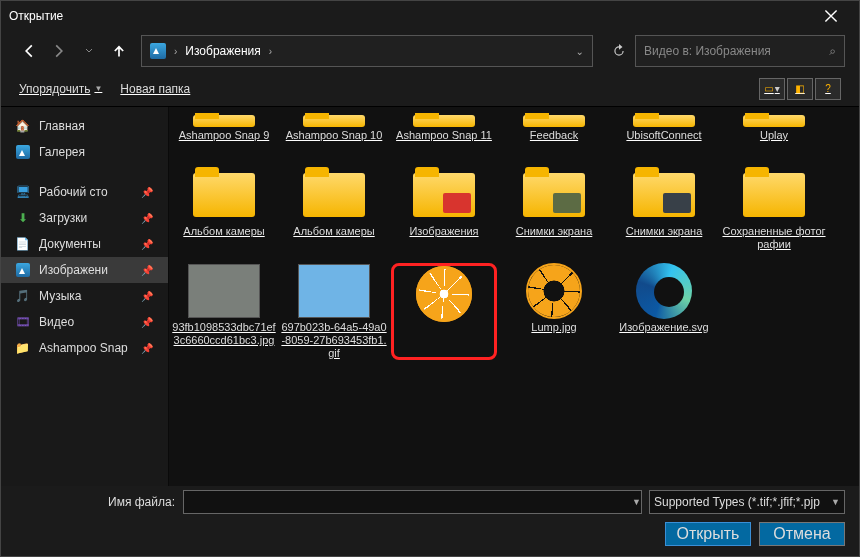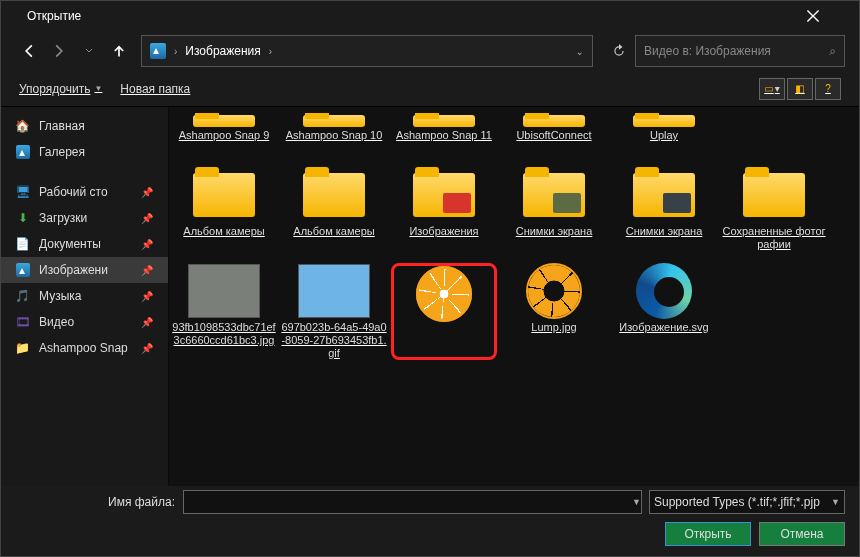--- a/index.html
+++ b/index.html
@@ -5,7 +5,7 @@
 * { margin:0; padding:0; box-sizing:border-box; font-family:"Segoe UI",Arial,sans-serif; user-select:none; }
 body { background:#1a1a1a; width:860px; height:557px; overflow:hidden; color:#fff; font-size:12px; }
 .win { width:860px; height:557px; background:#1b1b1b; border:1px solid #444; display:flex; flex-direction:column; }
-.titlebar { height:30px; display:flex; align-items:center; justify-content:space-between; padding:0 26px; background:#1b1b1b; }
+.titlebar { height:30px; display:flex; align-items:center; justify-content:space-between; padding:0 8px; background:#1b1b1b; }
 .title-txt { font-size:12px; }
 .close { width:40px; height:30px; display:flex; align-items:center; justify-content:center; cursor:default; }
 .navrow { height:40px; display:flex; align-items:center; gap:2px; padding:0 14px; }

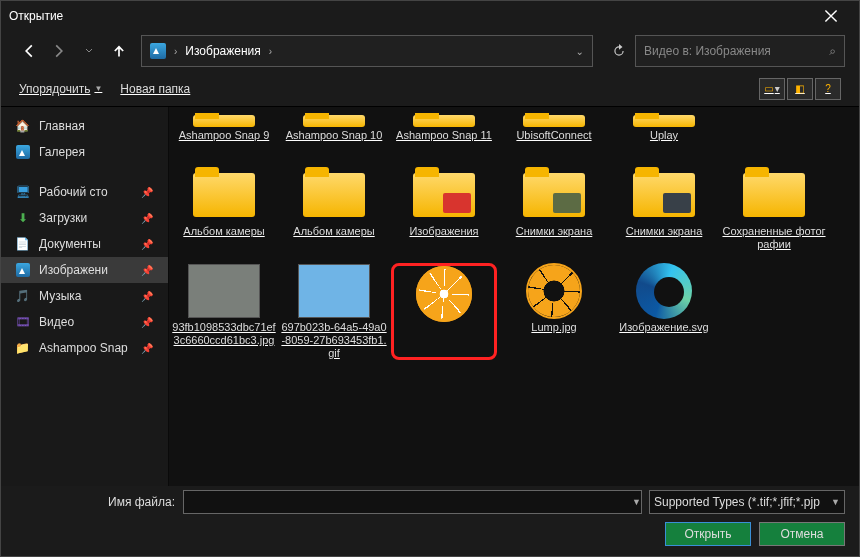--- a/index.html
+++ b/index.html
@@ -197,6 +197,12 @@
             <div class="thumb" style="height: 14px; overflow: hidden; align-items: flex-end;">
               <div class="folder" style="height: 12px; width: 62px;"></div>
             </div>
+            <div class="label">Feedback</div>
+          </div>
+          <div class="tile">
+            <div class="thumb" style="height: 14px; overflow: hidden; align-items: flex-end;">
+              <div class="folder" style="height: 12px; width: 62px;"></div>
+            </div>
             <div class="label">UbisoftConnect</div>
           </div>
           <div class="tile">

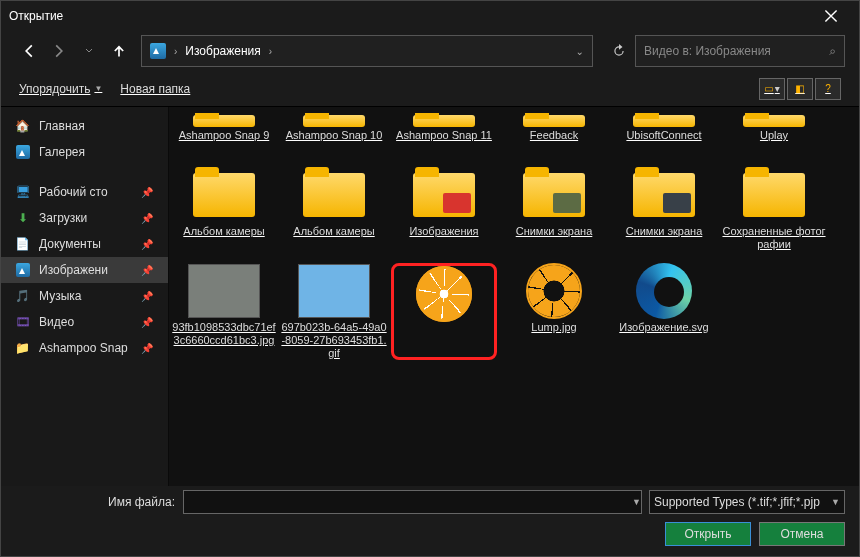--- a/index.html
+++ b/index.html
@@ -44,7 +44,7 @@
 .flab { font-size:12px; color:#ddd; text-align:right; width:160px; }
 .finput { flex:1; height:24px; background:#111; border:1px solid #666; color:#fff; padding:0 6px; font-size:12px;}
 .fsel { width:196px; height:24px; background:#111; border:1px solid #666; color:#ddd; font-size:12px; padding:0 4px; display:flex; align-items:center; justify-content:space-between;}
-.btn { height:24px; min-width:86px; background:#15803d; border:1px solid #777; color:#ddd; font-size:12px; display:flex; align-items:center; justify-content:center;}
+.btn { height:24px; min-width:86px; background:#0369a1; border:1px solid #777; color:#ddd; font-size:16px; display:flex; align-items:center; justify-content:center;}
 .btn.primary { border:1px solid #3a8fd6; }
 .svgic{width:14px;height:14px;}
 </style>

